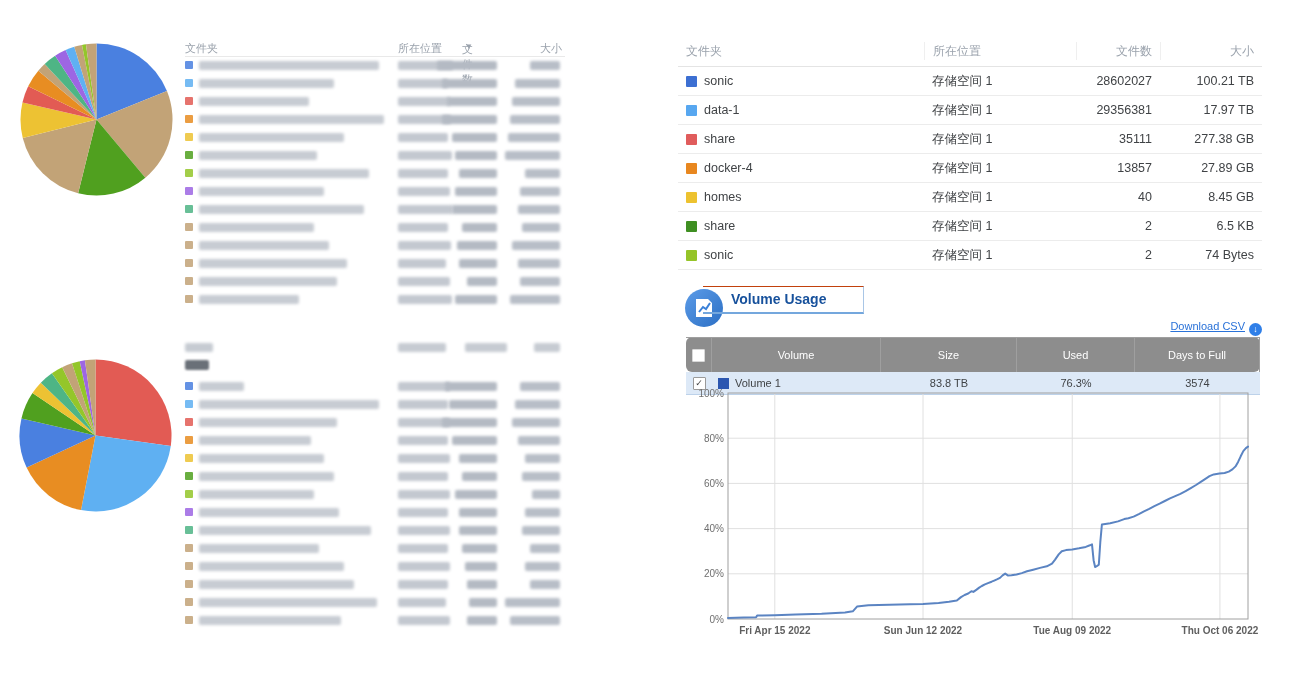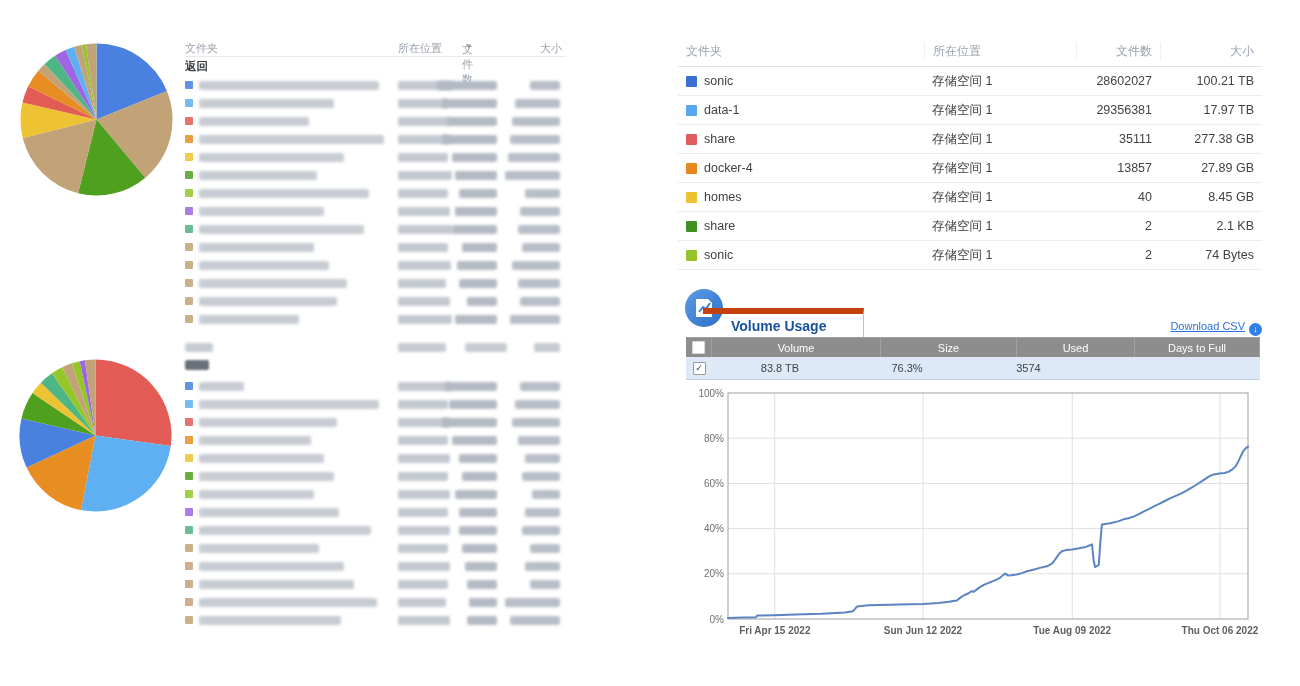--- a/index.html
+++ b/index.html
@@ -111,9 +111,6 @@
         </span>
       <span class="h-size">大小</span>
     </div>
-    <div class="back-row">
-      <span>返回</span>
-    </div>
     <div id="ltable-top-rows">
         <div class="brow">
           <div class="sq" style="background: rgb(74, 128, 224);"></div>

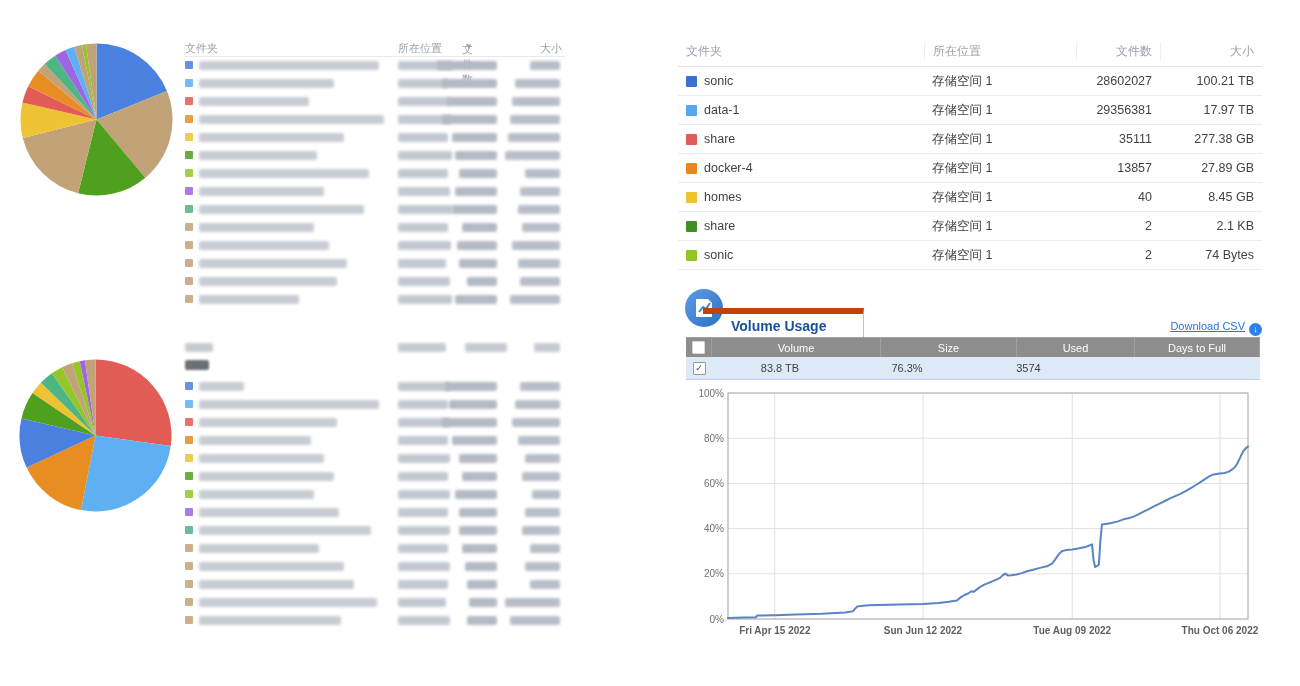--- a/index.html
+++ b/index.html
@@ -400,7 +400,7 @@
           </div>
           <div class="fc c-loc">存储空间 1</div>
           <div class="fc c-cnt">2</div>
-          <div class="fc c-size">2.1 KB</div>
+          <div class="fc c-size">6.5 KB</div>
         </div>
         <div class="frow">
           <div class="fc c-name">

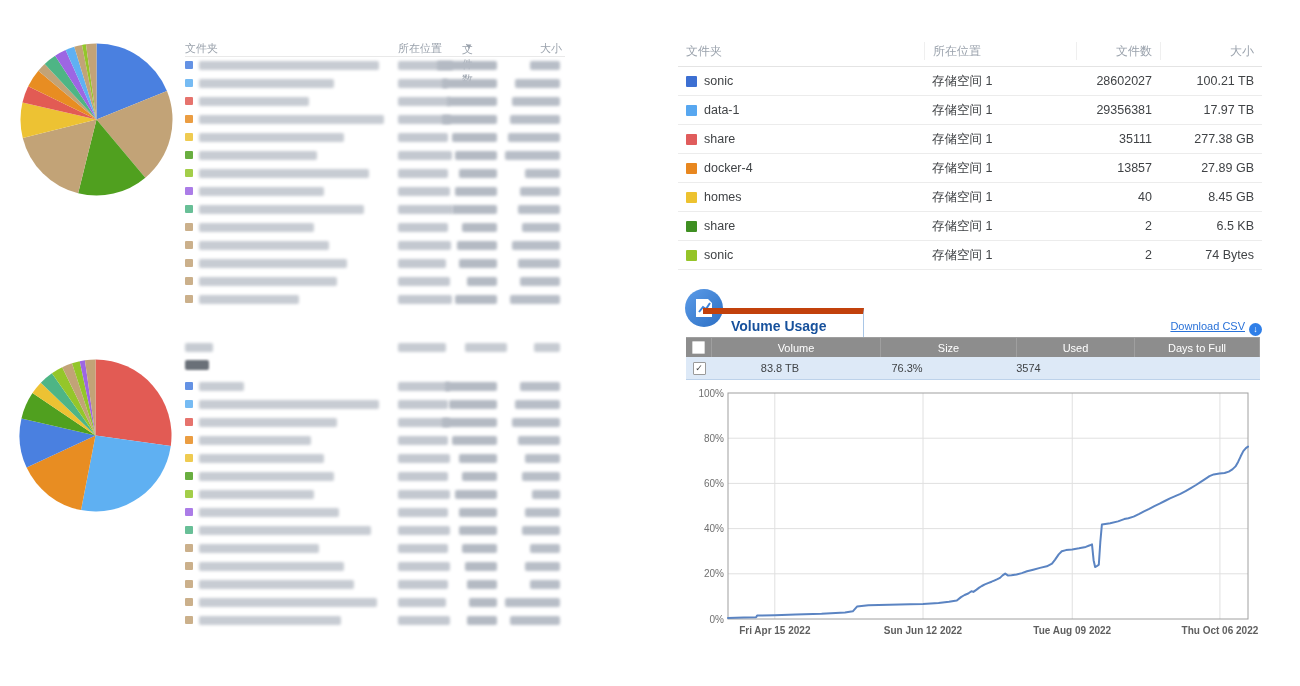--- a/index.html
+++ b/index.html
@@ -49,8 +49,8 @@
 
   
   .vu-icon{position:absolute;left:684px;top:288px;width:40px;height:40px;}
-  .vu-titlebox{position:absolute;left:703px;top:308px;width:160px;height:25px;
-               border-top:6px solid #c2410c;border-right:1px solid #a9c6e6;border-bottom:2px solid #74a7dd;}
+  .vu-titlebox{position:absolute;left:703px;top:286px;width:160px;height:25px;
+               border-top:1px solid #c2410c;border-right:1px solid #a9c6e6;border-bottom:2px solid #74a7dd;}
   .vu-title{position:absolute;left:28px;top:4px;font-size:14px;font-weight:bold;color:#17519c;}
   .dl-link{position:absolute;top:320px;left:1150px;width:112px;text-align:right;font-size:11px;}
   .dl-link a{color:#2a72d8;text-decoration:underline;cursor:pointer;}

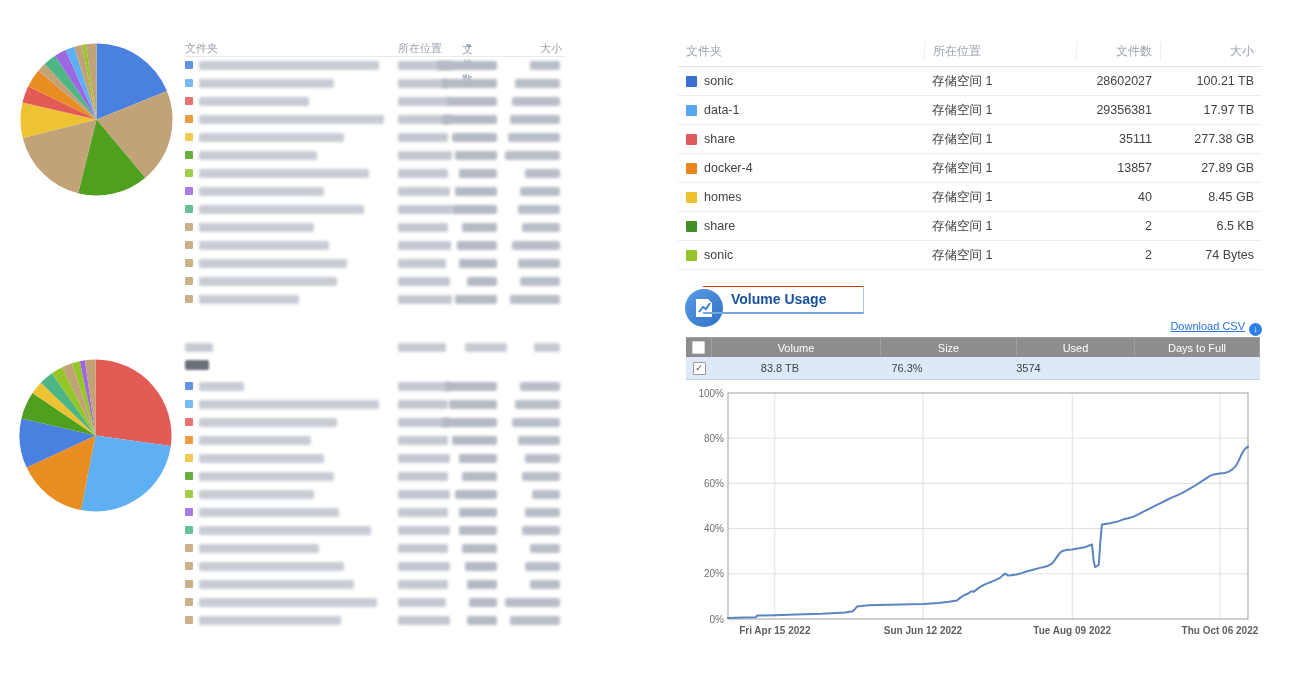--- a/index.html
+++ b/index.html
@@ -59,7 +59,7 @@
            vertical-align:-2px;margin-left:4px;}
 
   .vtable{position:absolute;left:686px;top:337px;width:574px;font-size:11px;border-collapse:collapse;}
-  .vtable .vh{display:flex;height:20px;background:#8d8d8d;color:#fff;}
+  .vtable .vh{display:flex;height:35px;background:#8d8d8d;color:#fff;border-radius:6px;}
   .vtable .vh .vc{border-right:1px solid #9f9f9f;border-top:1px solid #9f9f9f;}
   .vtable .vb{display:flex;height:22px;background:#dde9f7;border-bottom:1px solid #bdd2ea;}
   .vc{display:flex;align-items:center;justify-content:center;box-sizing:border-box;}

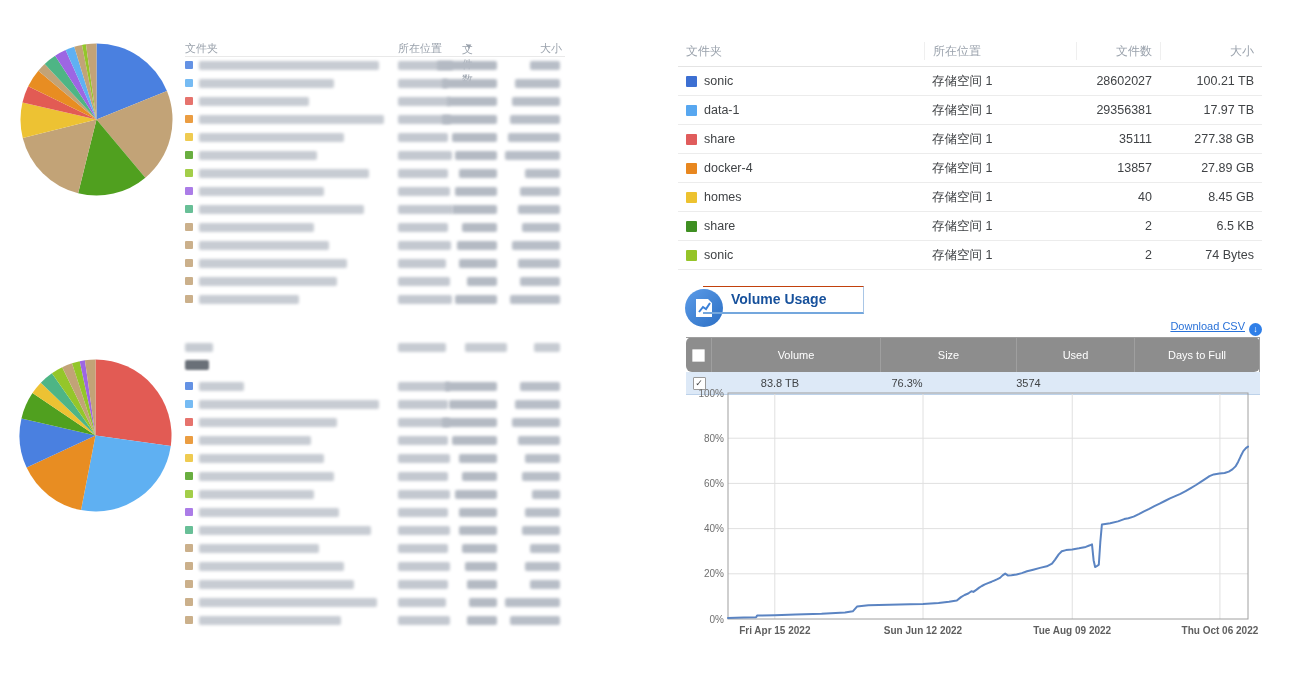--- a/index.html
+++ b/index.html
@@ -447,6 +447,10 @@
       <div class="vc w-chk">
           <span class="chk">✓</span>
         </div>
+      <div class="vc w-vol">
+          <span class="vol-sq"></span>
+          <span>Volume 1</span>
+        </div>
       <div class="vc w-size">83.8 TB</div>
       <div class="vc w-used">76.3%</div>
       <div class="vc w-days">3574</div>

